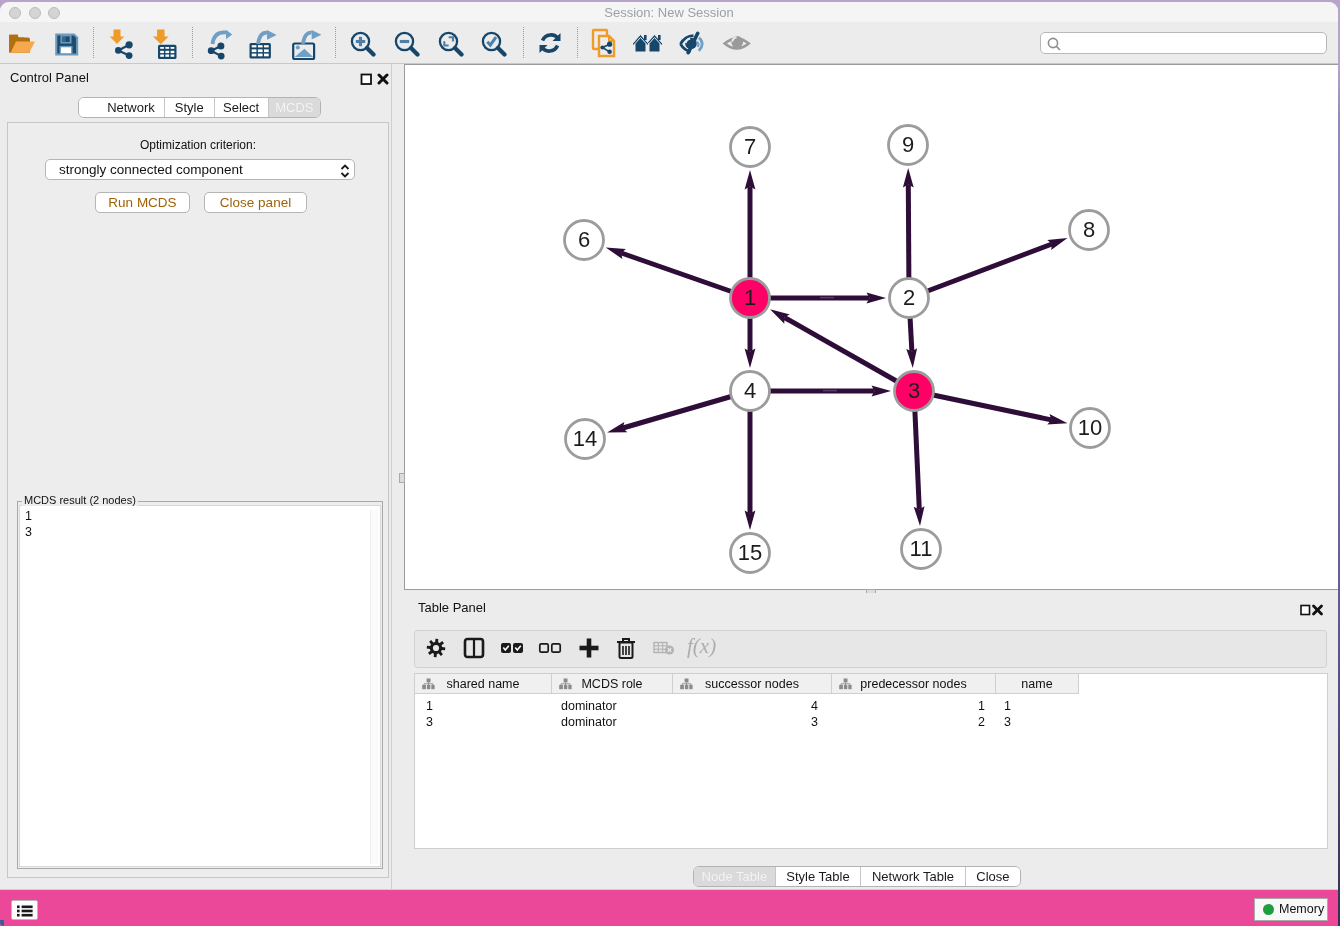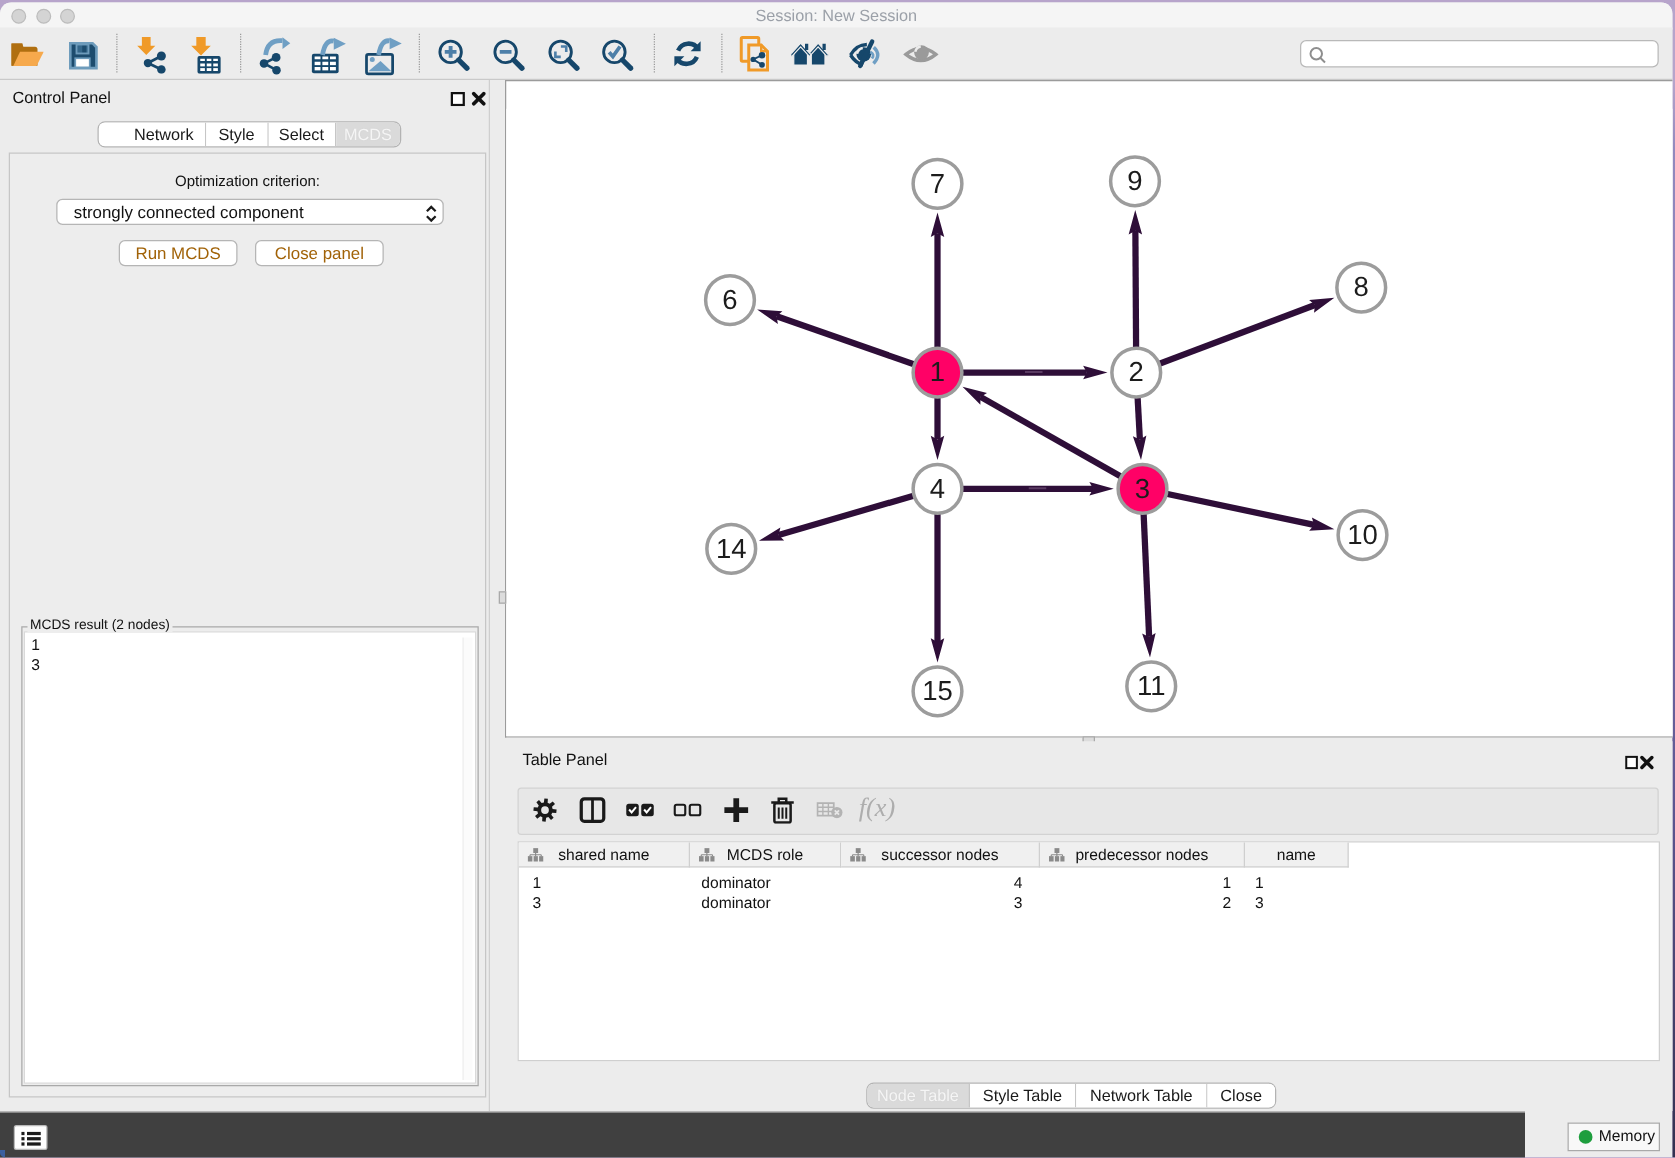--- a/index.html
+++ b/index.html
@@ -74,7 +74,7 @@
   .trow{position:absolute;font-size:12.5px;color:#111;height:16px;line-height:16px;}
   #btabs{left:301px;top:273px;width:328px;height:21px;}
   
-  #statusbar{position:absolute;left:0;top:889px;width:1220px;height:37px;background:#404040;border-top:1px solid #cfcfcf;}
+  #statusbar{position:absolute;left:0;top:889px;width:1338px;height:37px;background:#ec4899;border-top:1px solid #cfcfcf;}
   #listbtn{position:absolute;left:11px;top:10px;width:27px;height:20px;background:#fdfdfd;
       border:1px solid #b9b9b9;box-sizing:border-box;border-radius:2px;}
   #membtn{position:absolute;left:1254px;top:8px;width:74px;height:23px;background:#f8f8f8;

